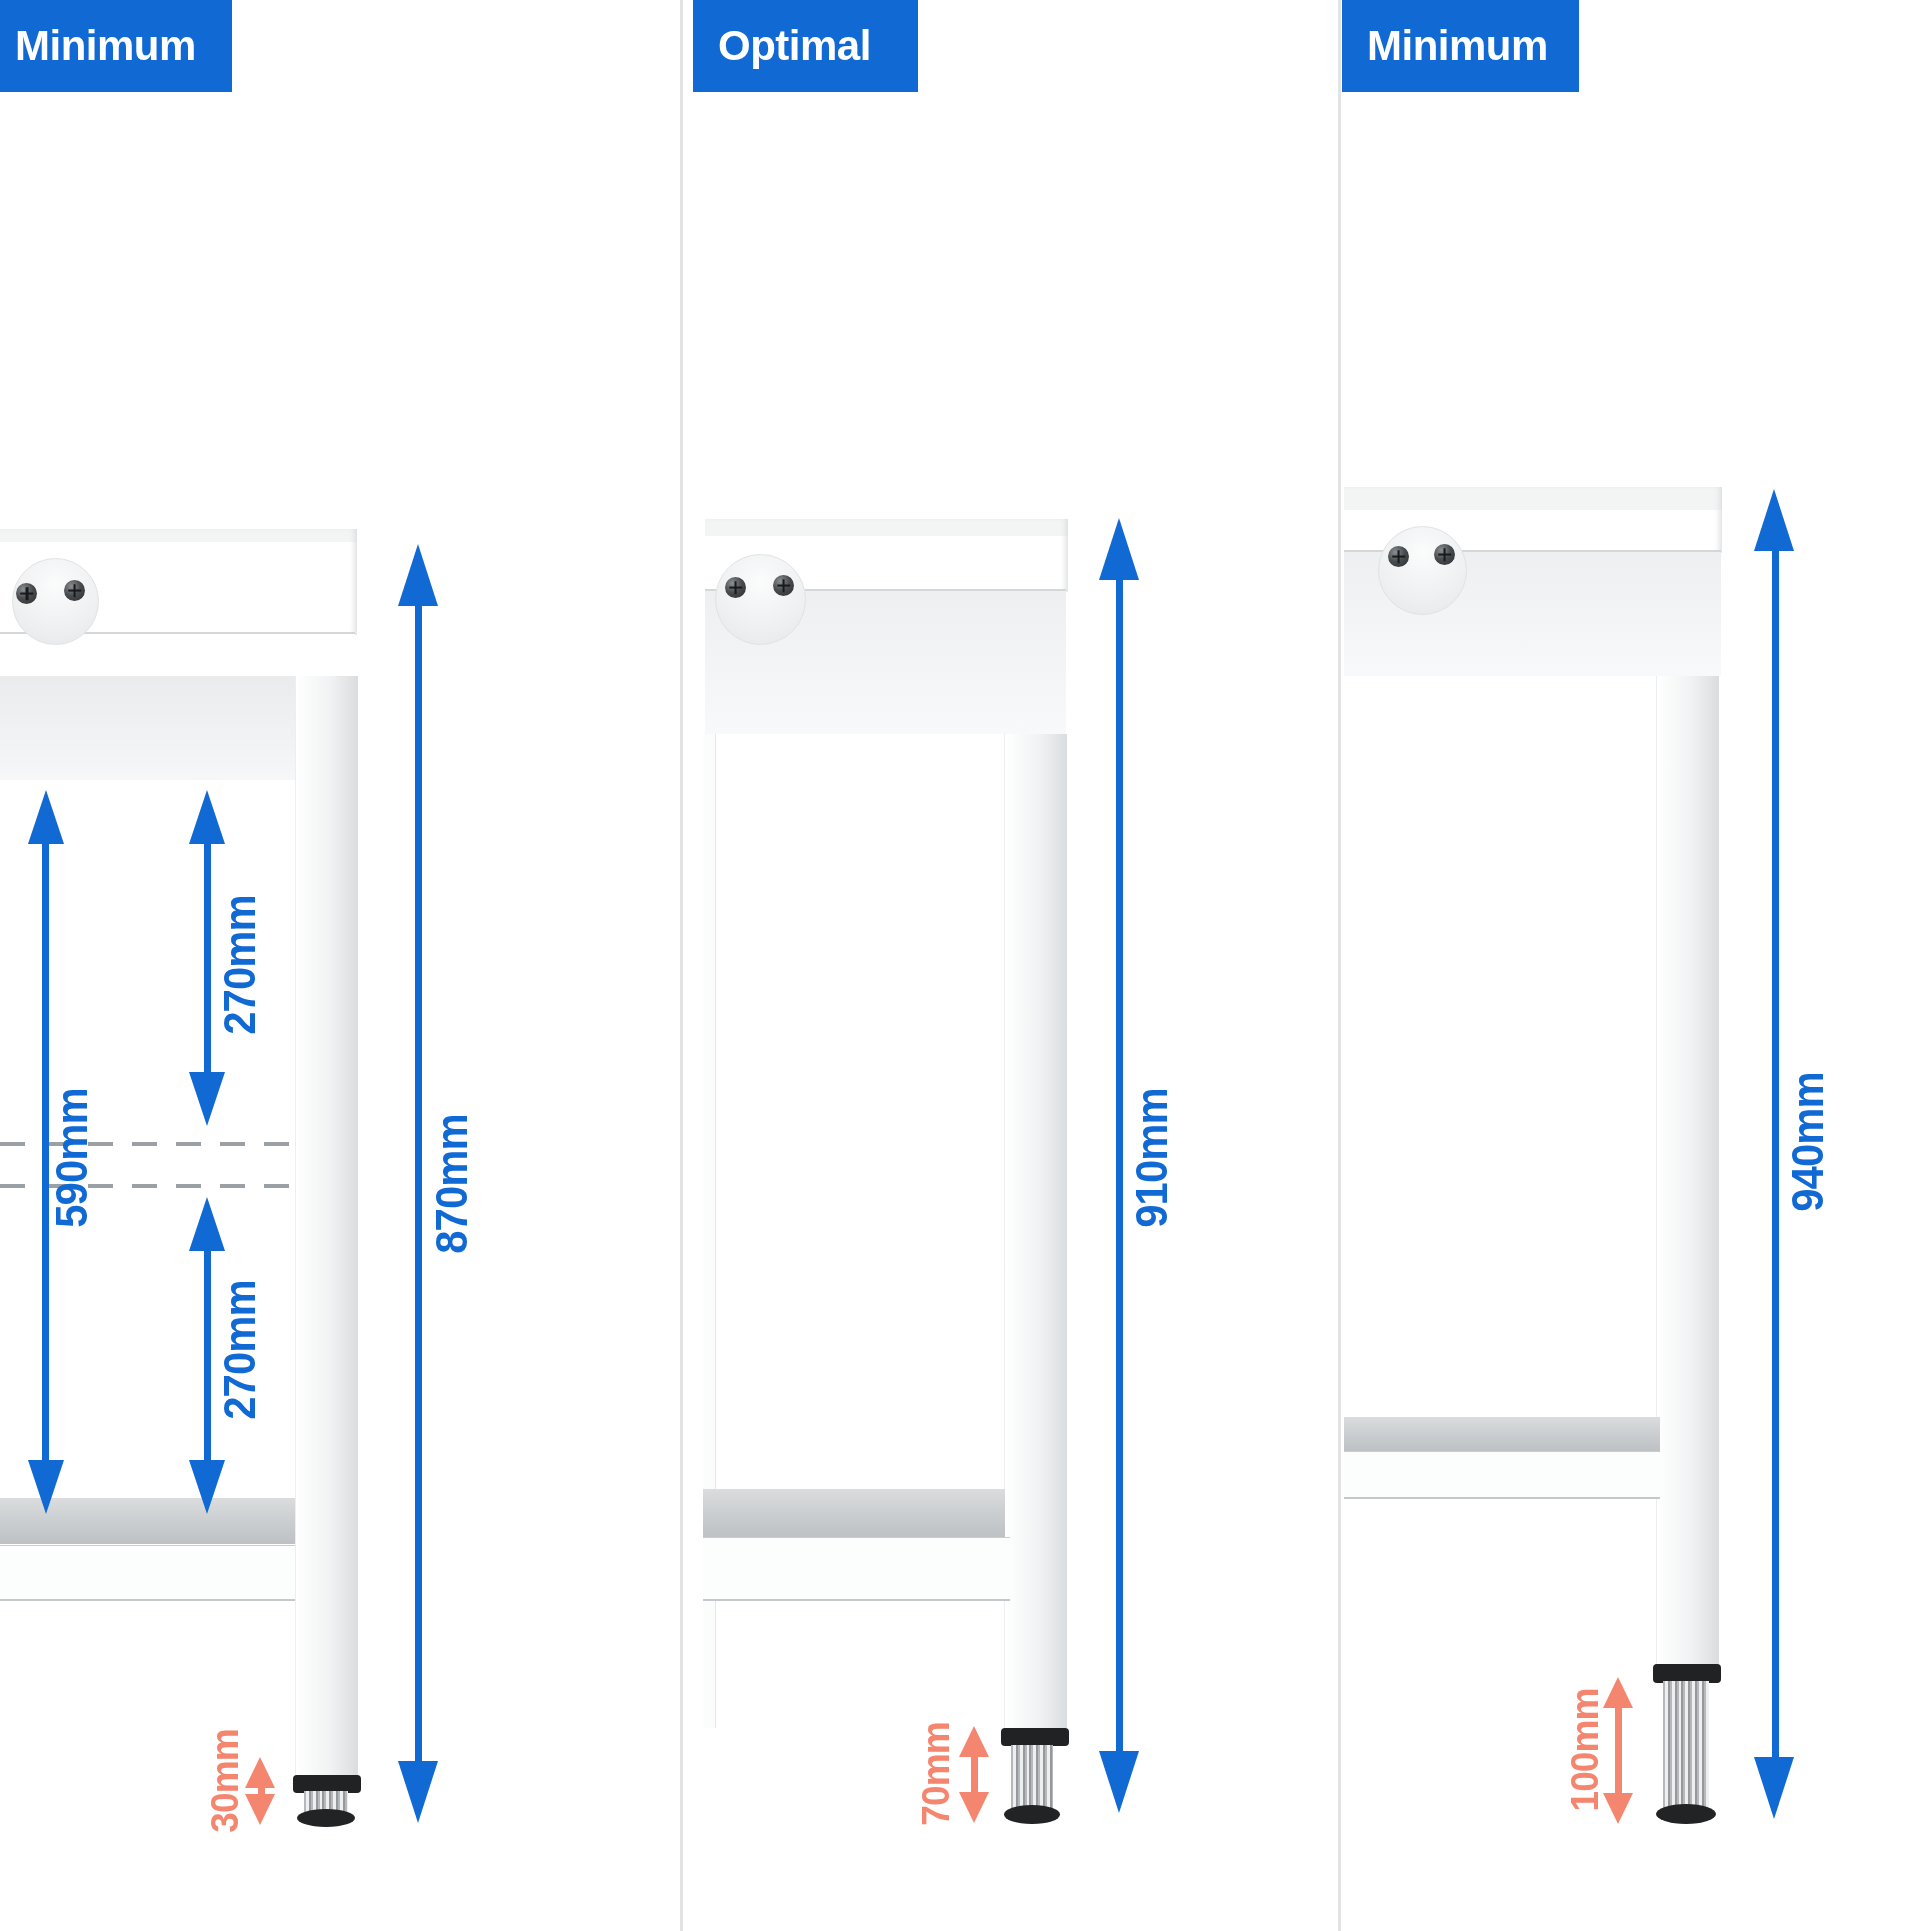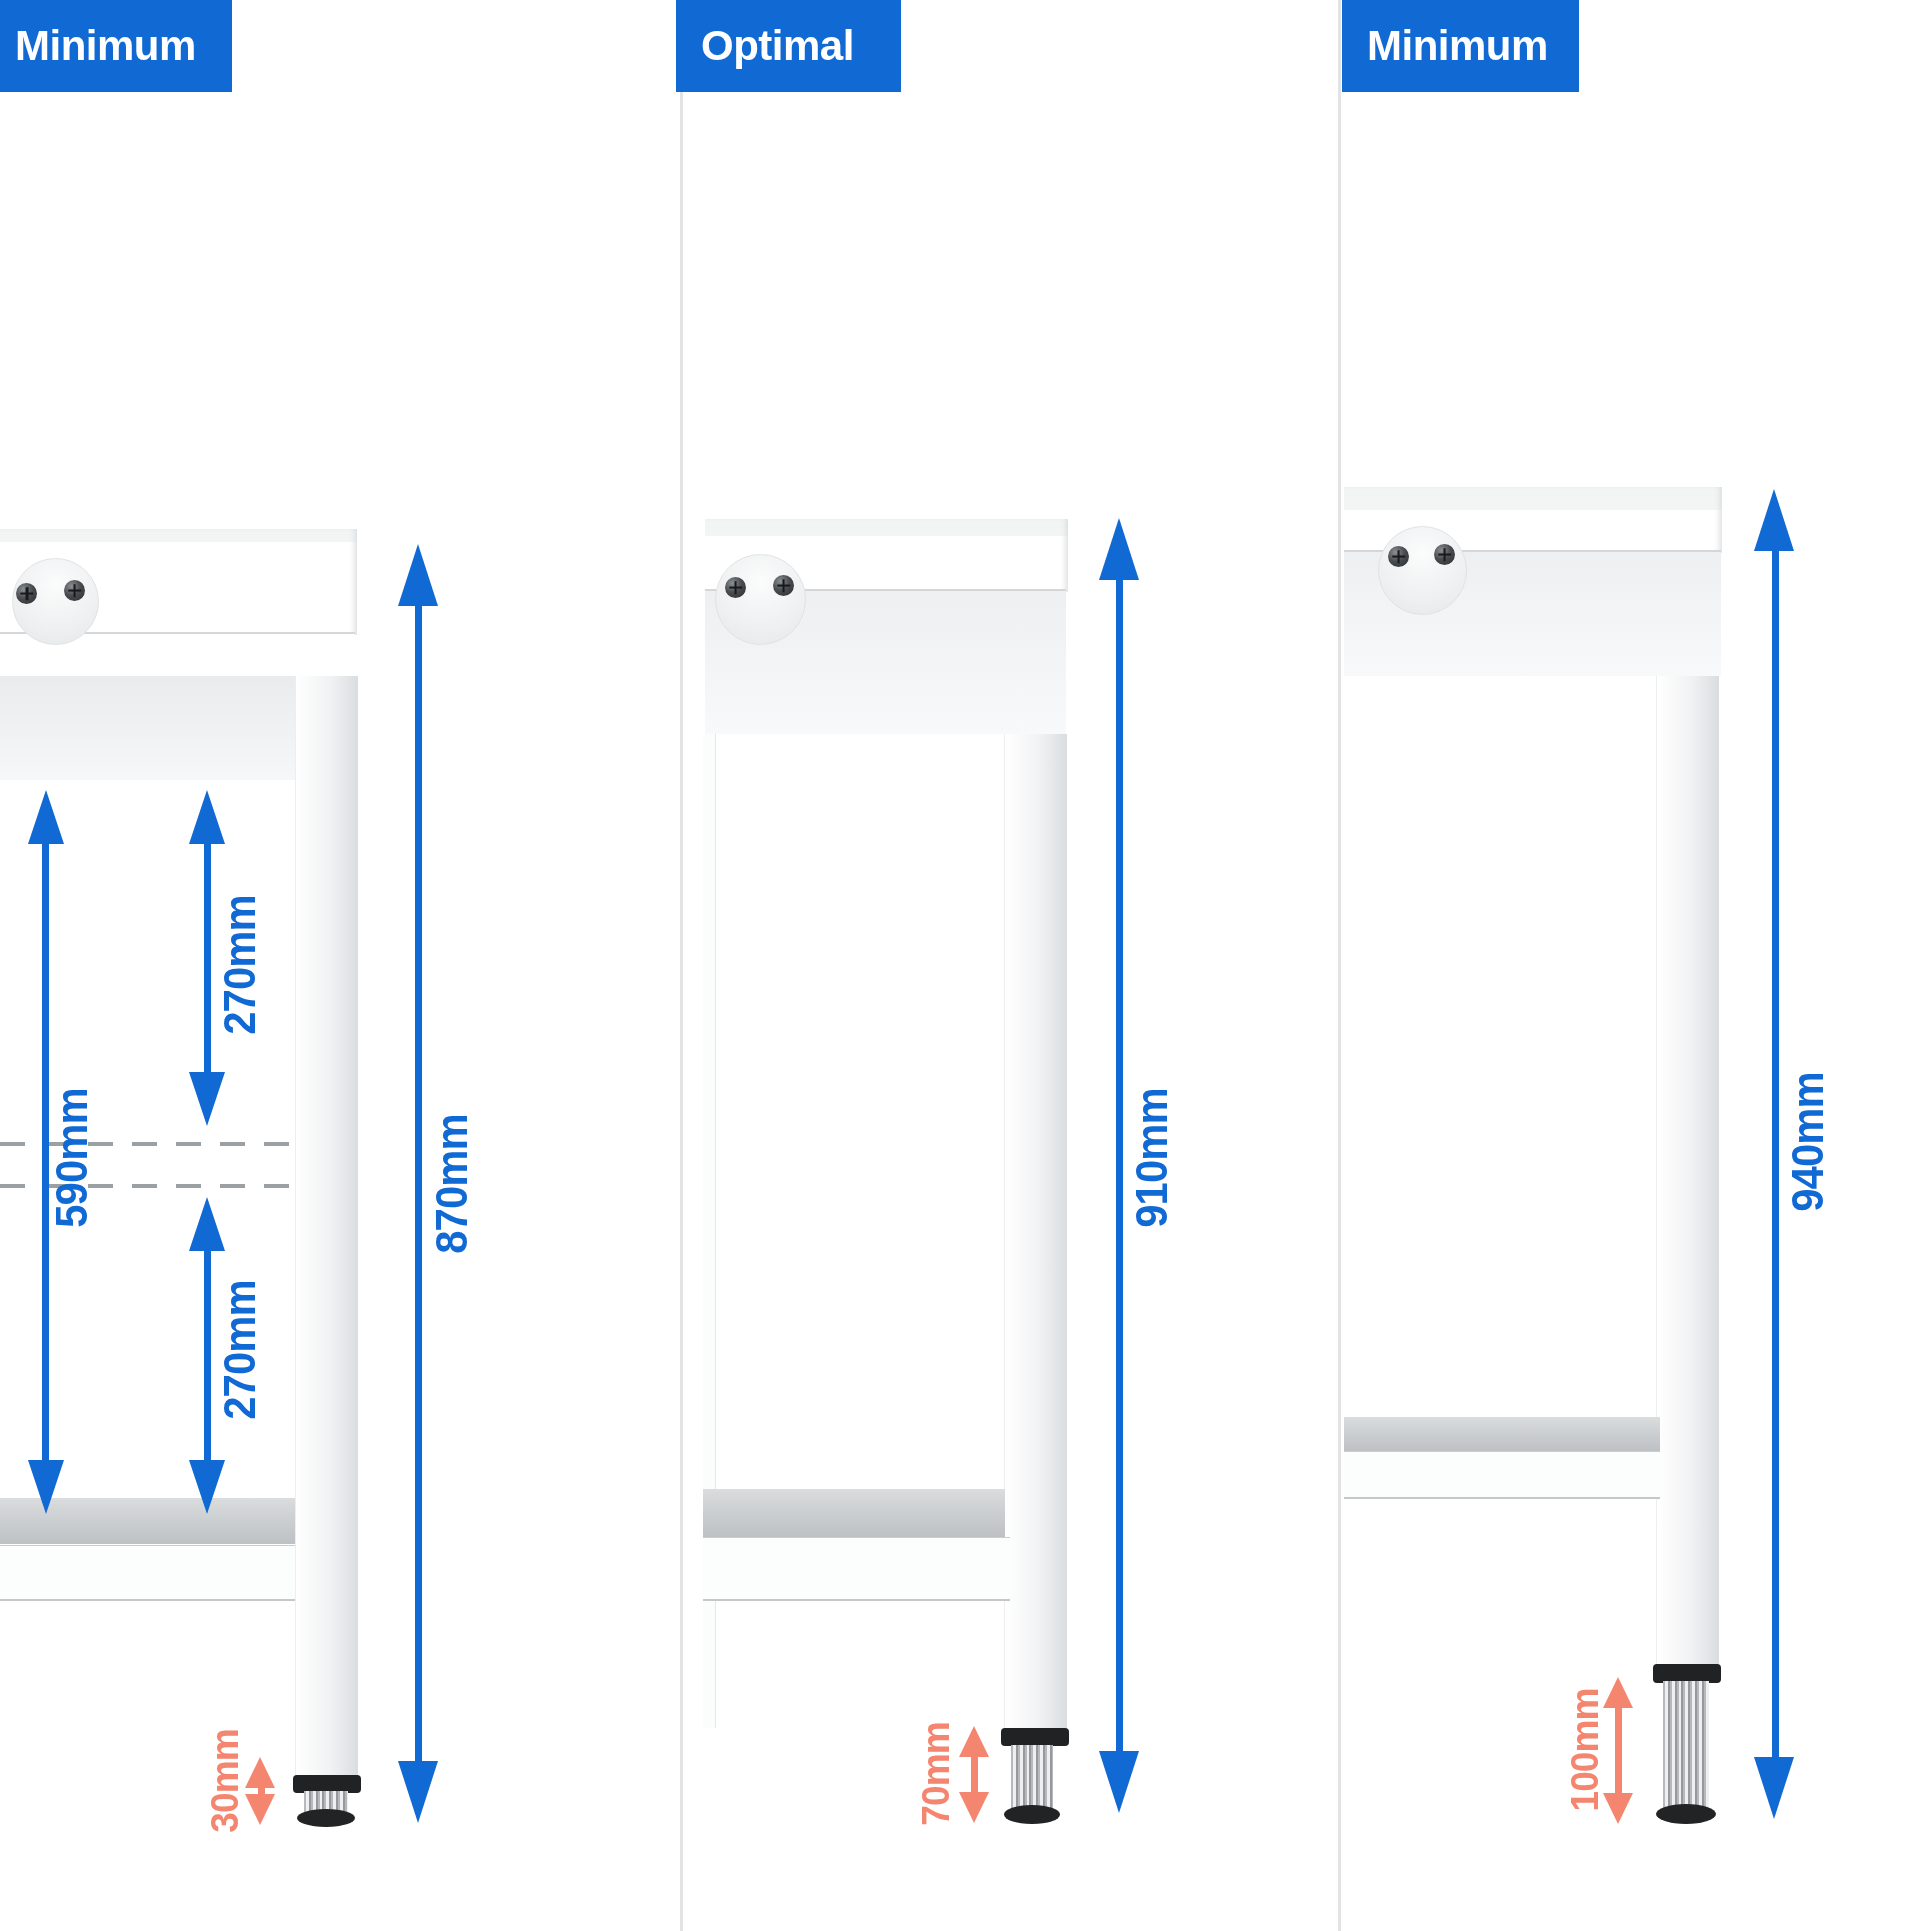--- a/index.html
+++ b/index.html
@@ -107,7 +107,7 @@
   <div class="ah ah-dn-blue-lg" style="left:398px;top:1761px;"></div>
   <div class="dim-label" style="left:307px;top:1160px;">870mm</div>
 
-  <div class="hdr" style="left:676px;width:225px;text-align:center;">
+  <div class="hdr" style="left:693px;width:225px;text-align:center;">
     <span>Optimal</span>
   </div>
 

